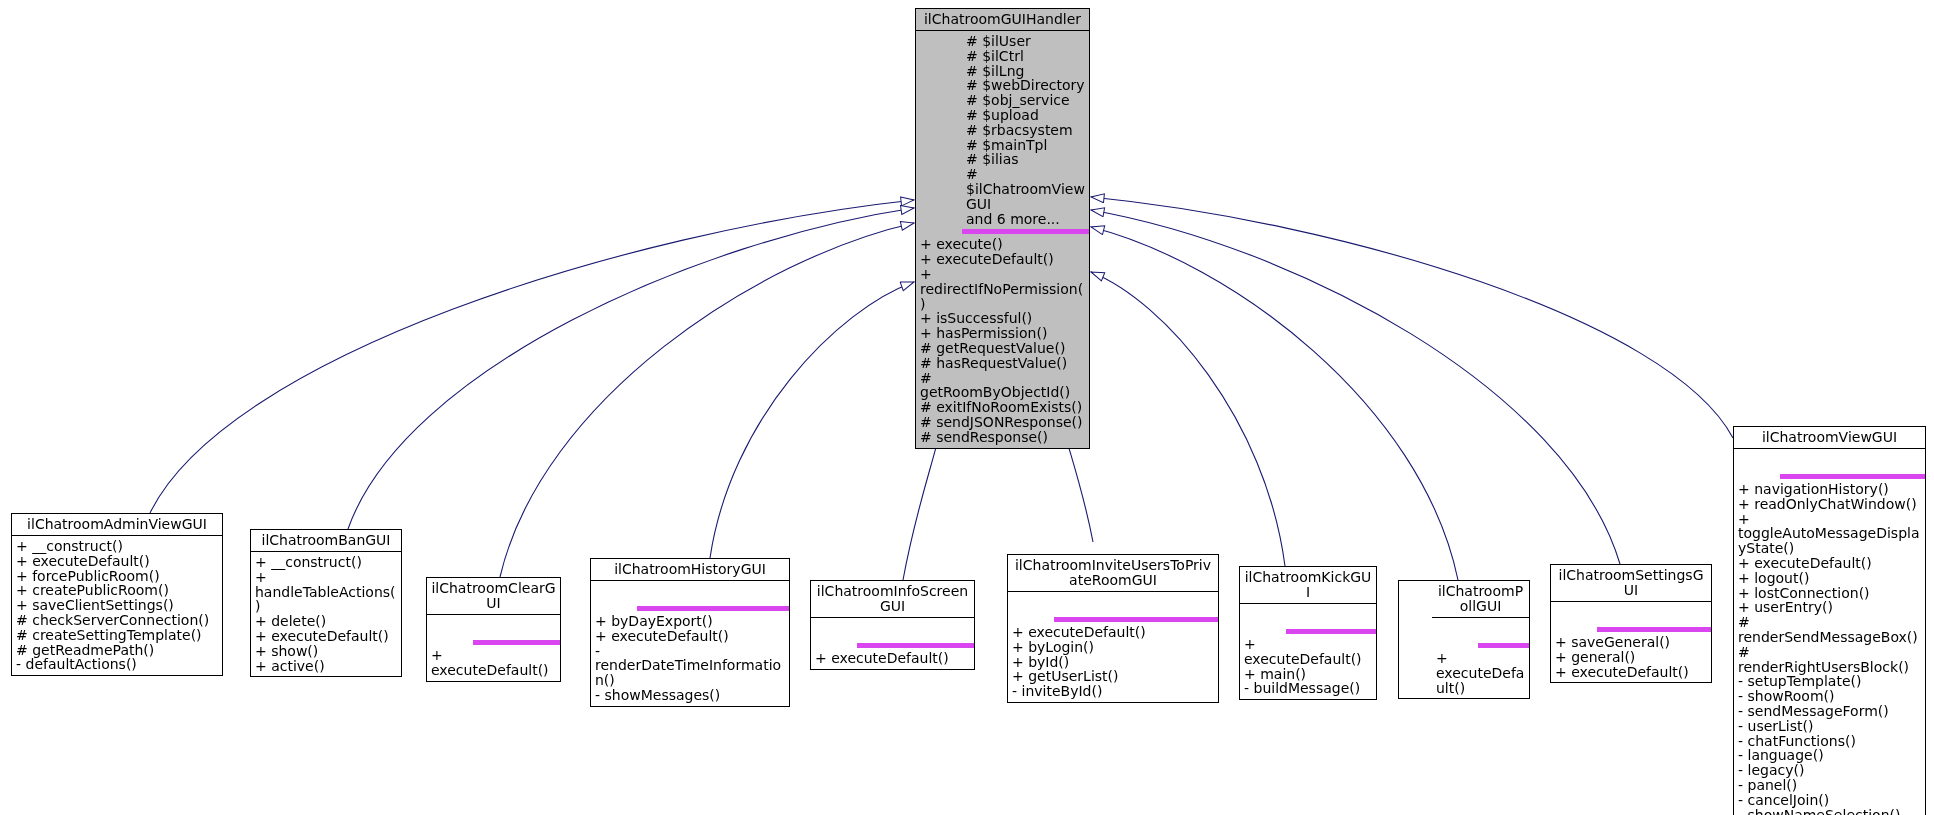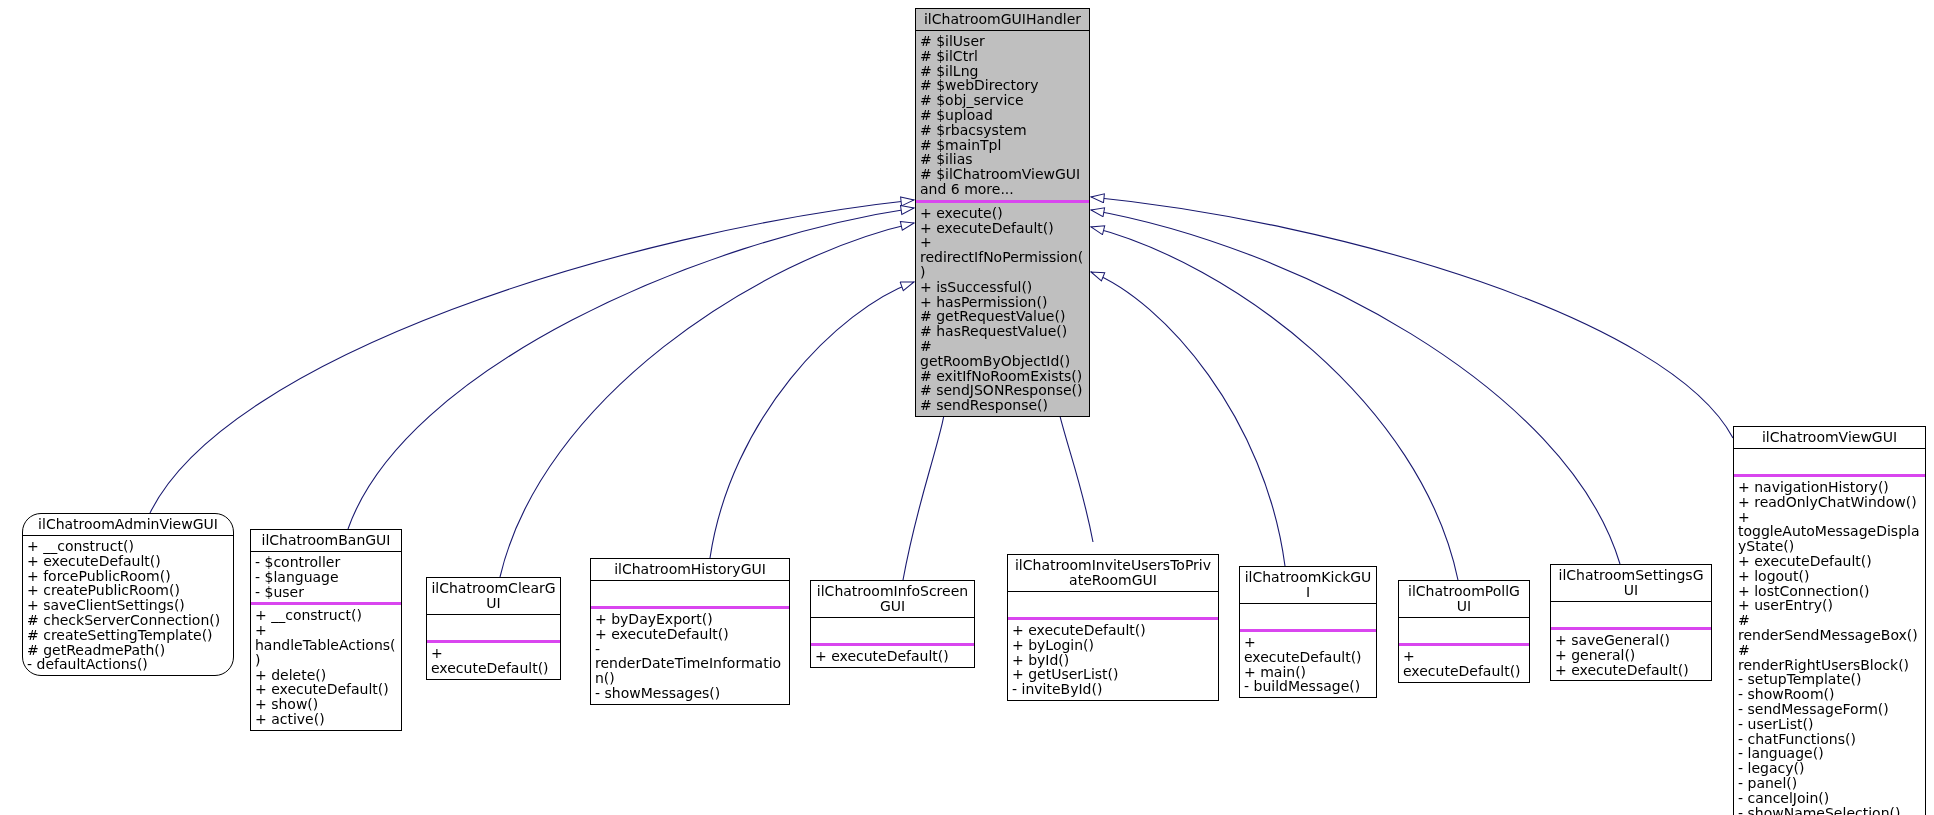--- a/index.html
+++ b/index.html
@@ -37,7 +37,8 @@
   .class-attrs {
     padding: 3px 4px;
     min-height: 19px;
-    border-bottom: 3px solid #d946ef;
+    border-bottom: 5px solid #d946ef;
+    margin-left: 46px;
   }
   .class-methods { padding: 3px 4px; }
   .member {

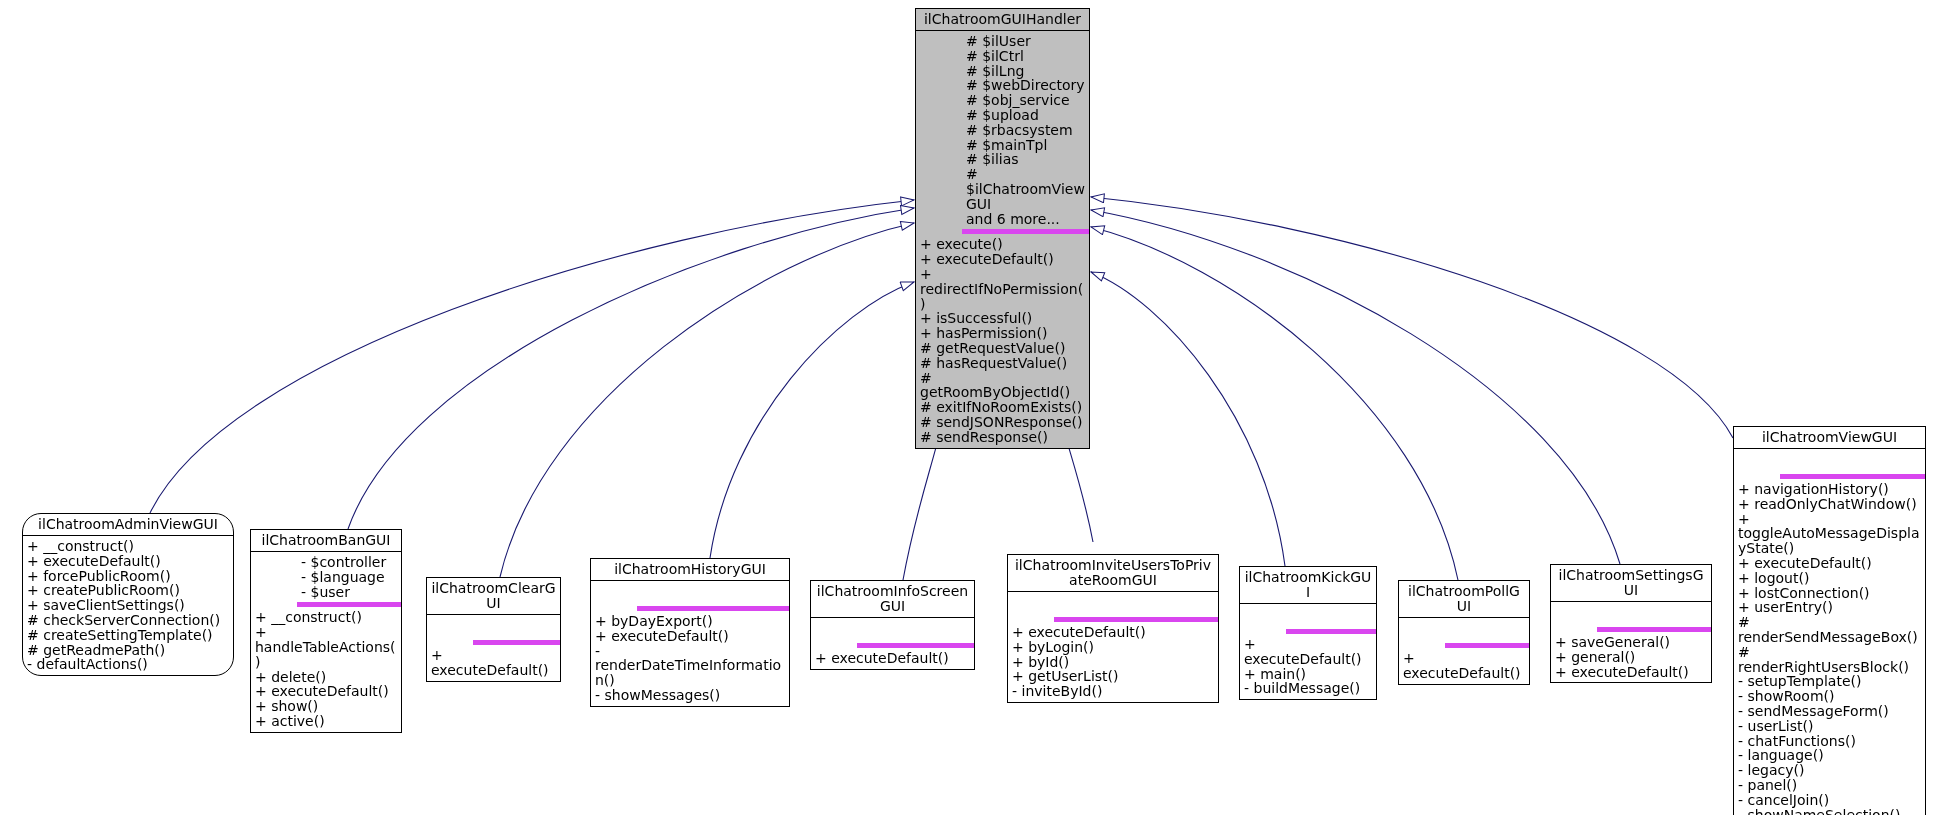--- a/index.html
+++ b/index.html
@@ -106,7 +106,7 @@
       </div>
   </div>
 
-  <div class="class-box" style="left:22px; top:513px; width:212px;border-radius:19px;">
+  <div class="class-box" style="left:11px; top:513px; width:212px;">
     <div class="class-title">ilChatroomAdminViewGUI</div>
     <div class="class-methods">
         <div class="member">+ __construct()</div>

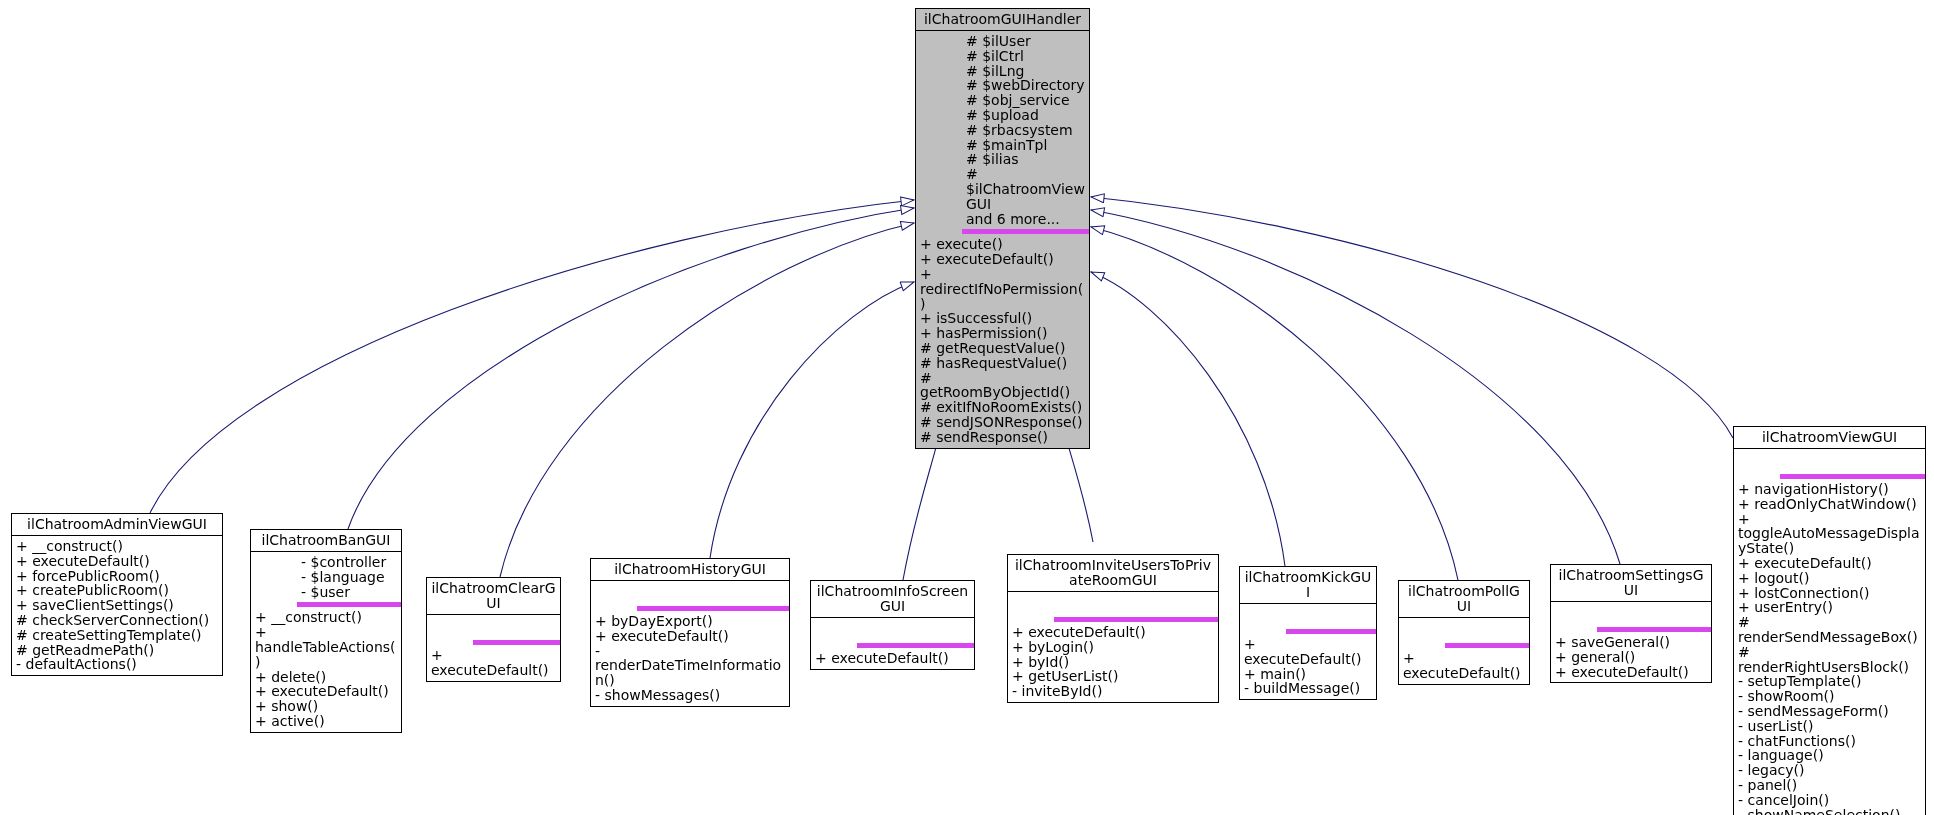--- a/index.html
+++ b/index.html
@@ -123,11 +123,6 @@
 
   <div class="class-box" style="left:250px; top:529px; width:152px;">
     <div class="class-title">ilChatroomBanGUI</div>
-    <div class="class-attrs">
-        <div class="member">- $controller</div>
-        <div class="member">- $language</div>
-        <div class="member">- $user</div>
-      </div>
     <div class="class-methods">
         <div class="member">+ __construct()</div>
         <div class="member">+ handleTableActions()</div>

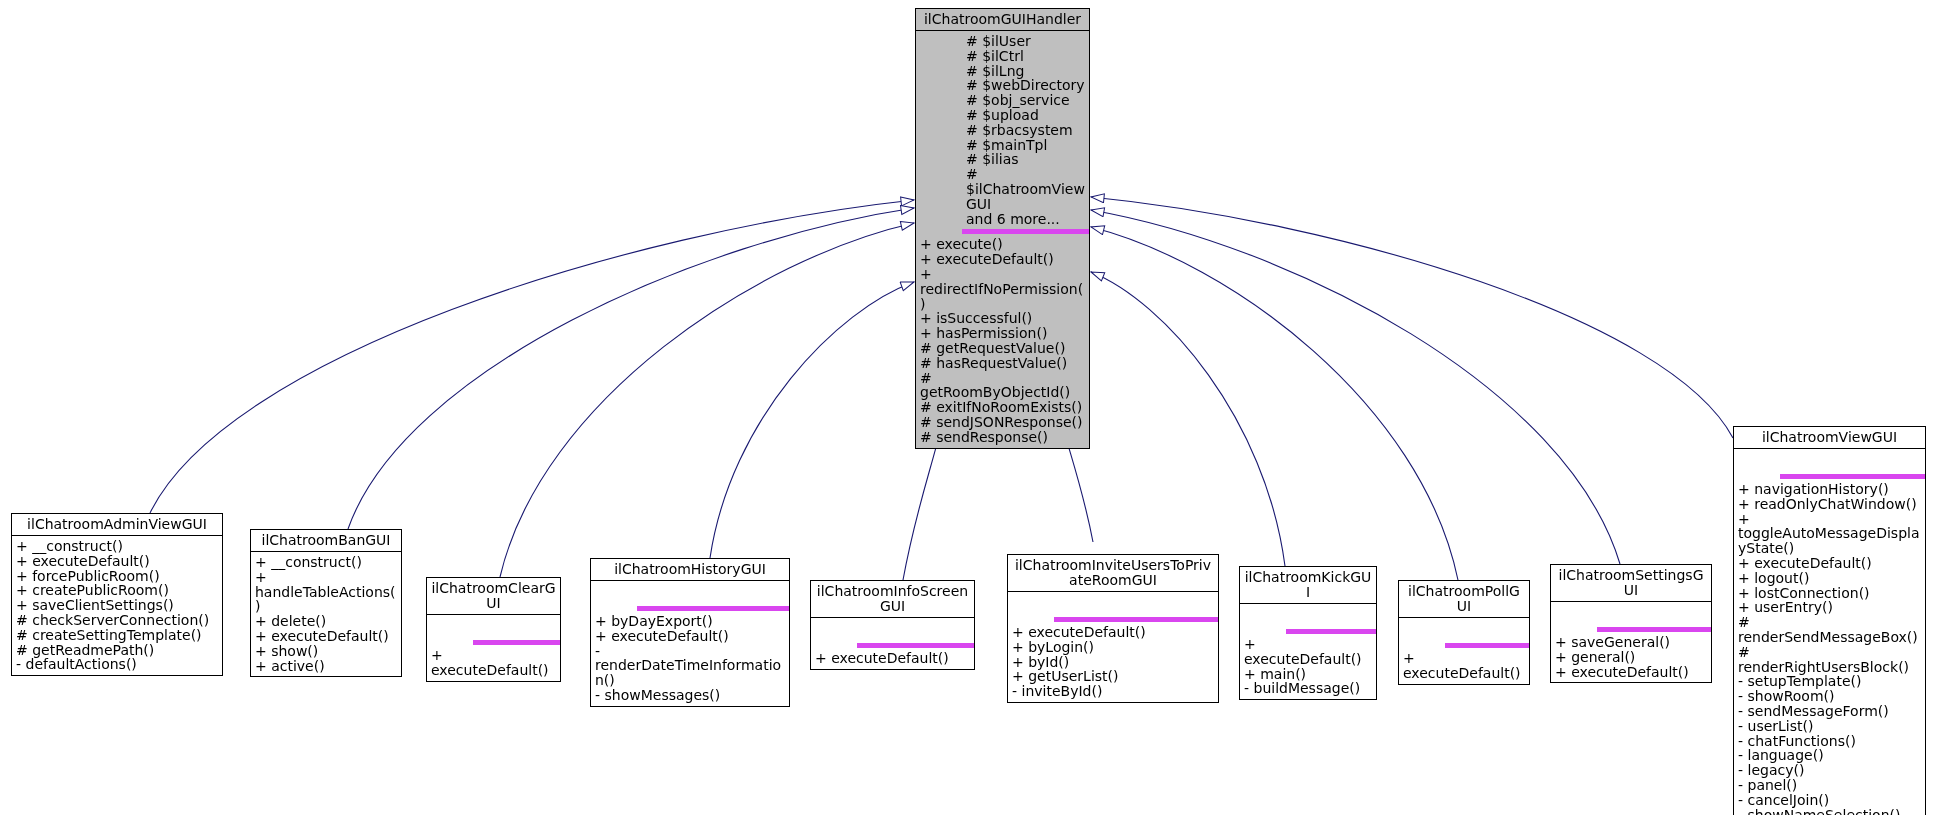--- a/index.html
+++ b/index.html
@@ -182,7 +182,7 @@
       </div>
   </div>
 
-  <div class="class-box" style="left:1398px; top:580px; width:132px;">
+  <div class="class-box" style="left:1398px; top:580px; width:132px;padding-left:33px;">
     <div class="class-title">ilChatroomPollGUI</div>
     <div class="class-attrs"></div>
     <div class="class-methods">

